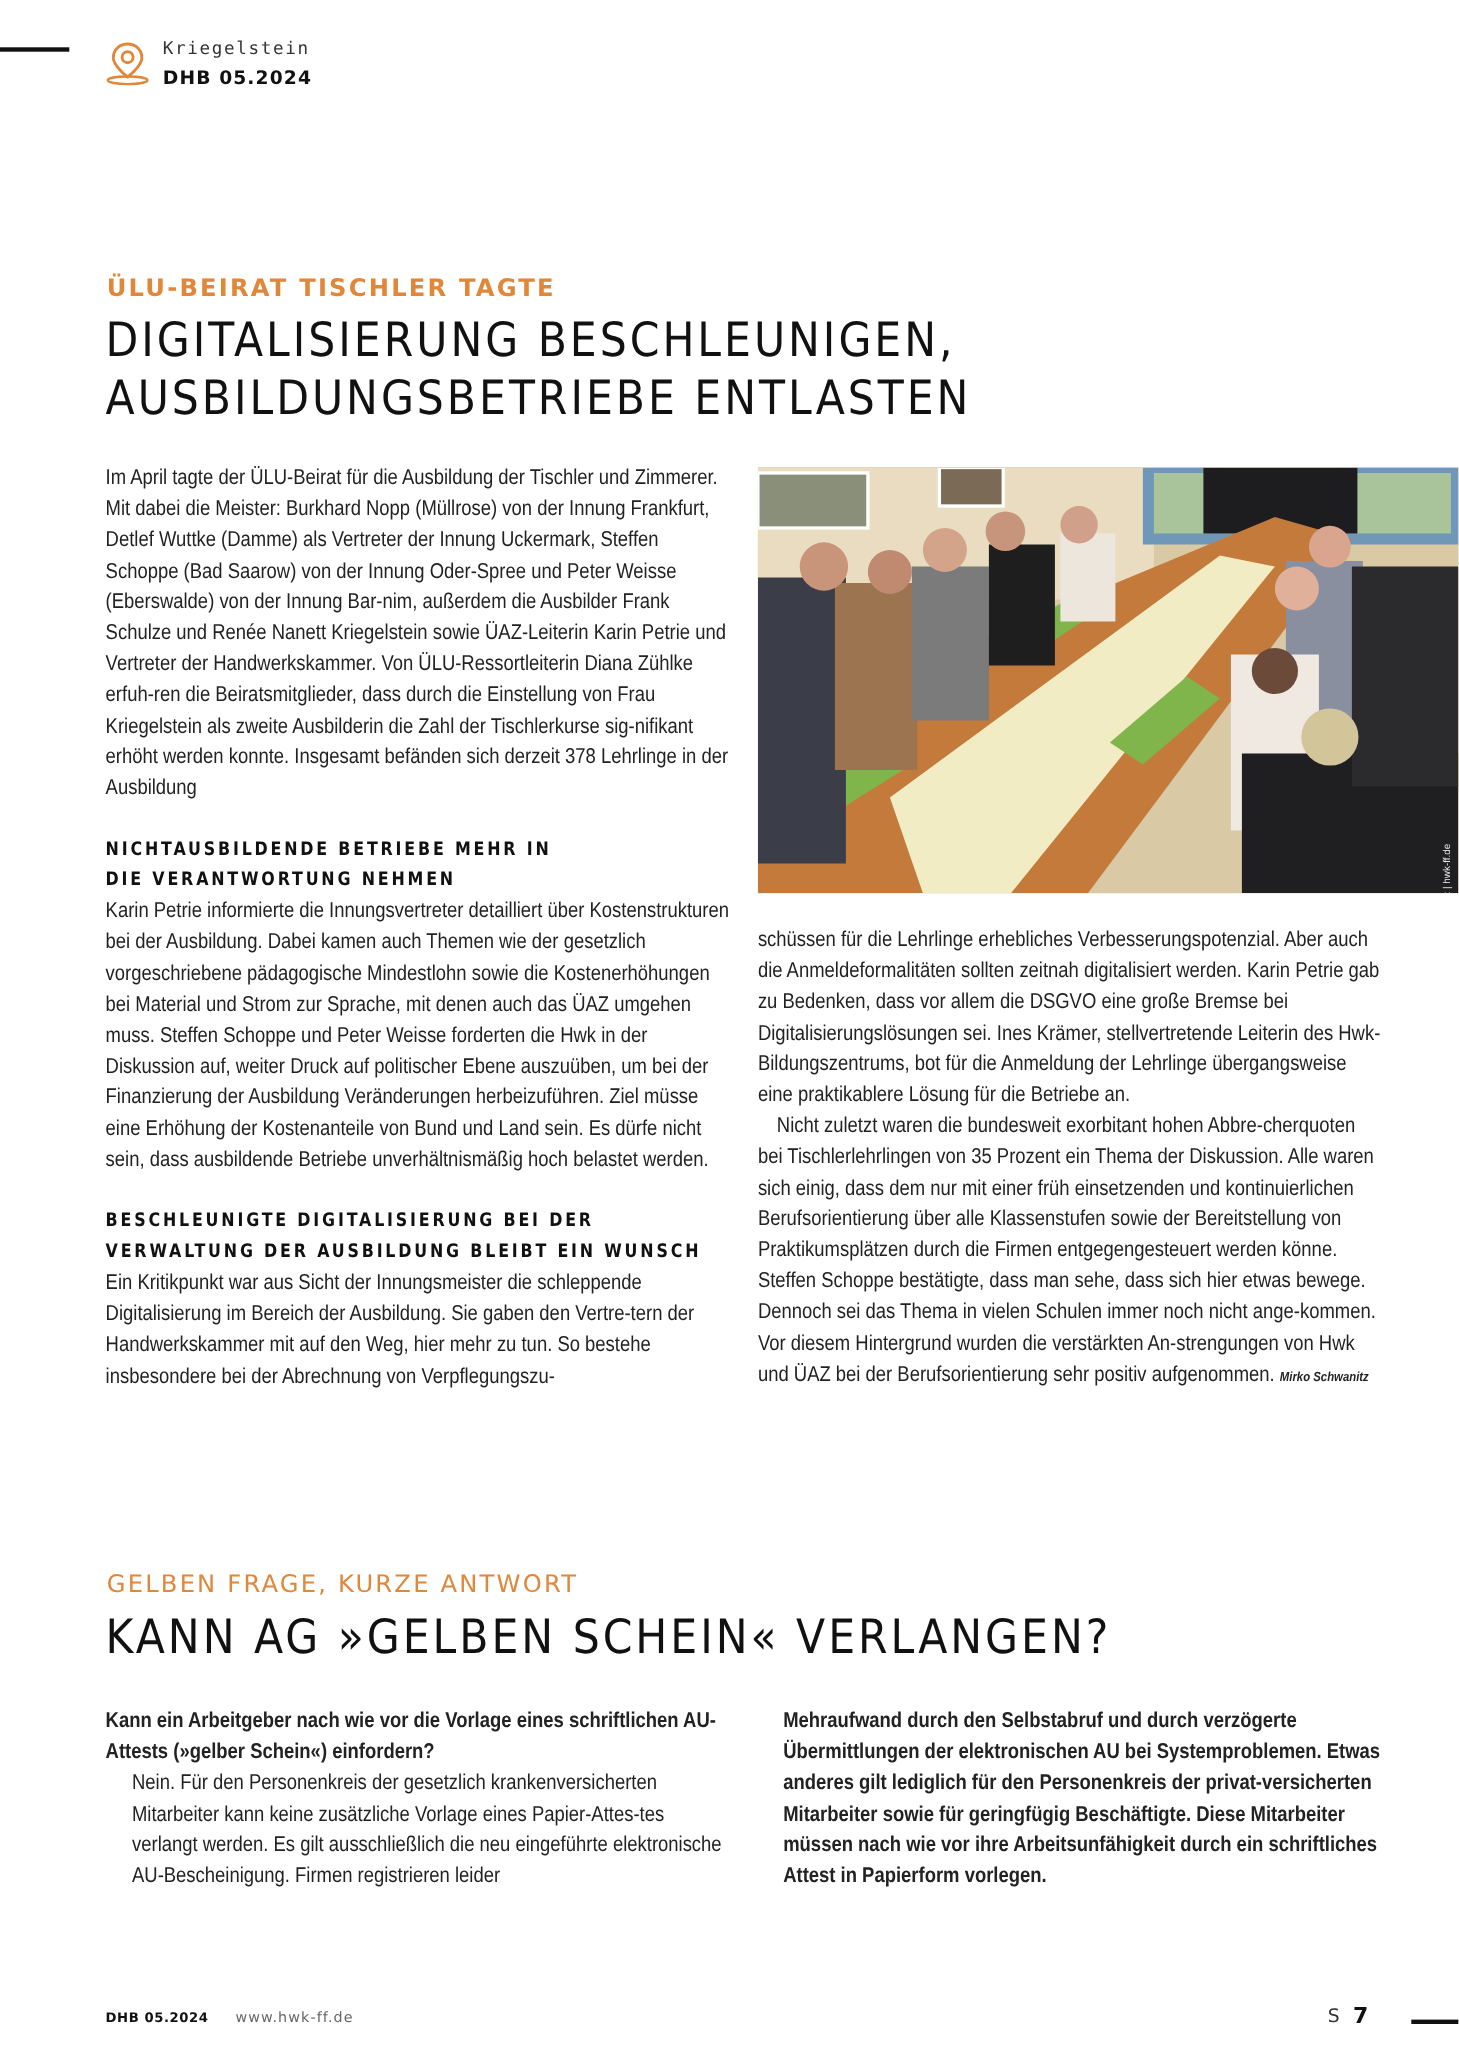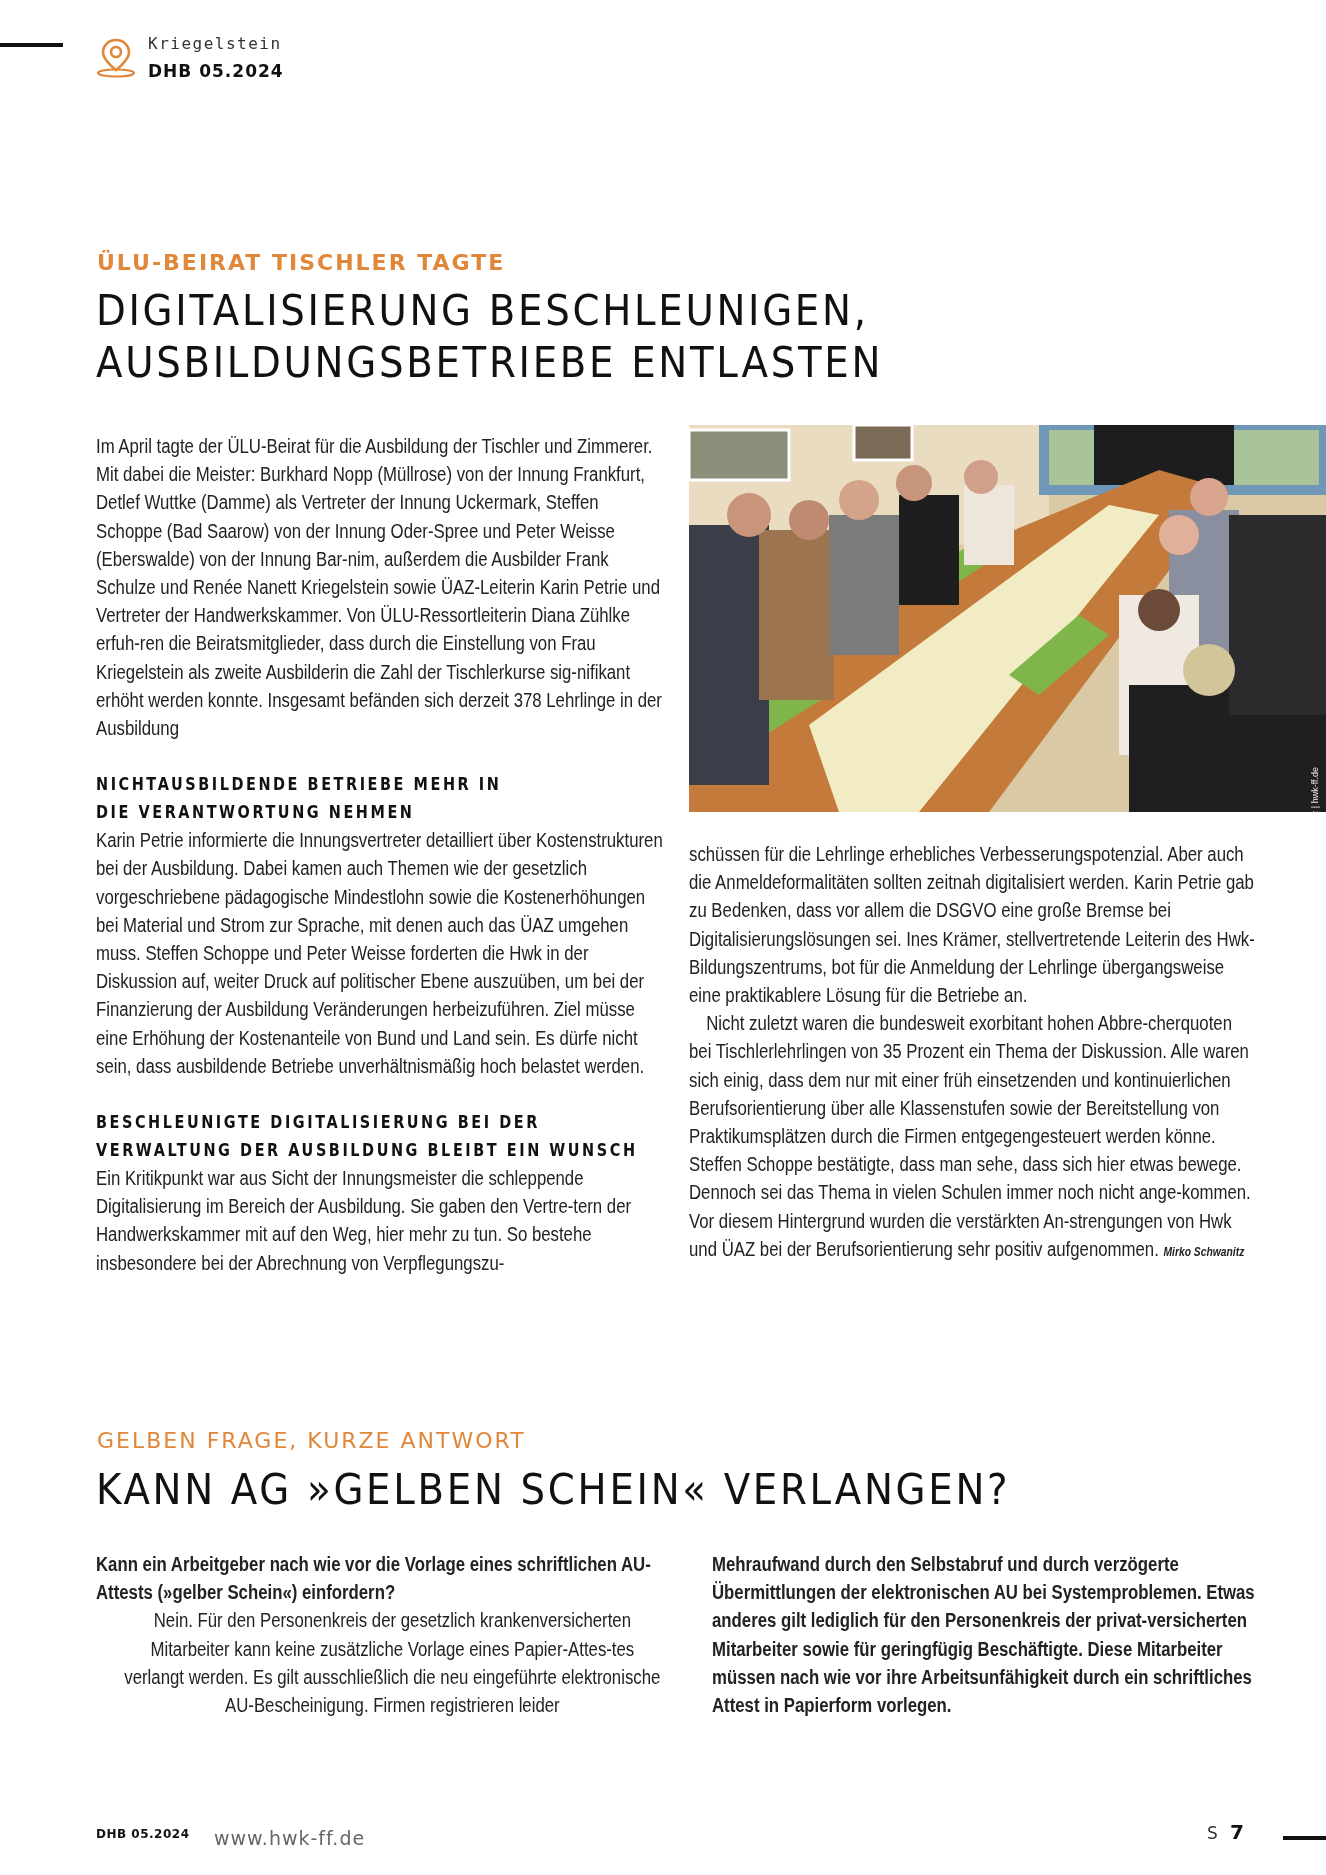--- a/index.html
+++ b/index.html
@@ -50,7 +50,7 @@
   <div>AUSBILDUNGSBETRIEBE ENTLASTEN</div>
 </div>
 
-<div class="col" style="left:96px; top:432px; width:570px;">
+<div class="col" style="left:96px; top:420px; width:570px;">
   <p>Im April tagte der ÜLU-Beirat für die Ausbildung der Tischler und Zimmerer. Mit dabei die Meister: Burkhard Nopp (Müllrose) von der Innung Frankfurt, Detlef Wuttke (Damme) als Vertreter der Innung Uckermark, Steffen Schoppe (Bad Saarow) von der Innung Oder-Spree und Peter Weisse (Eberswalde) von der Innung Bar-nim, außerdem die Ausbilder Frank Schulze und Renée Nanett Kriegelstein sowie ÜAZ-Leiterin Karin Petrie und Vertreter der Handwerkskammer. Von ÜLU-Ressortleiterin Diana Zühlke erfuh-ren die Beiratsmitglieder, dass durch die Einstellung von Frau Kriegelstein als zweite Ausbilderin die Zahl der Tischlerkurse sig-nifikant erhöht werden konnte. Insgesamt befänden sich derzeit 378 Lehrlinge in der Ausbildung</p>
   <div style="height:28px;"></div>
   <div class="subhead">NICHTAUSBILDENDE BETRIEBE MEHR IN

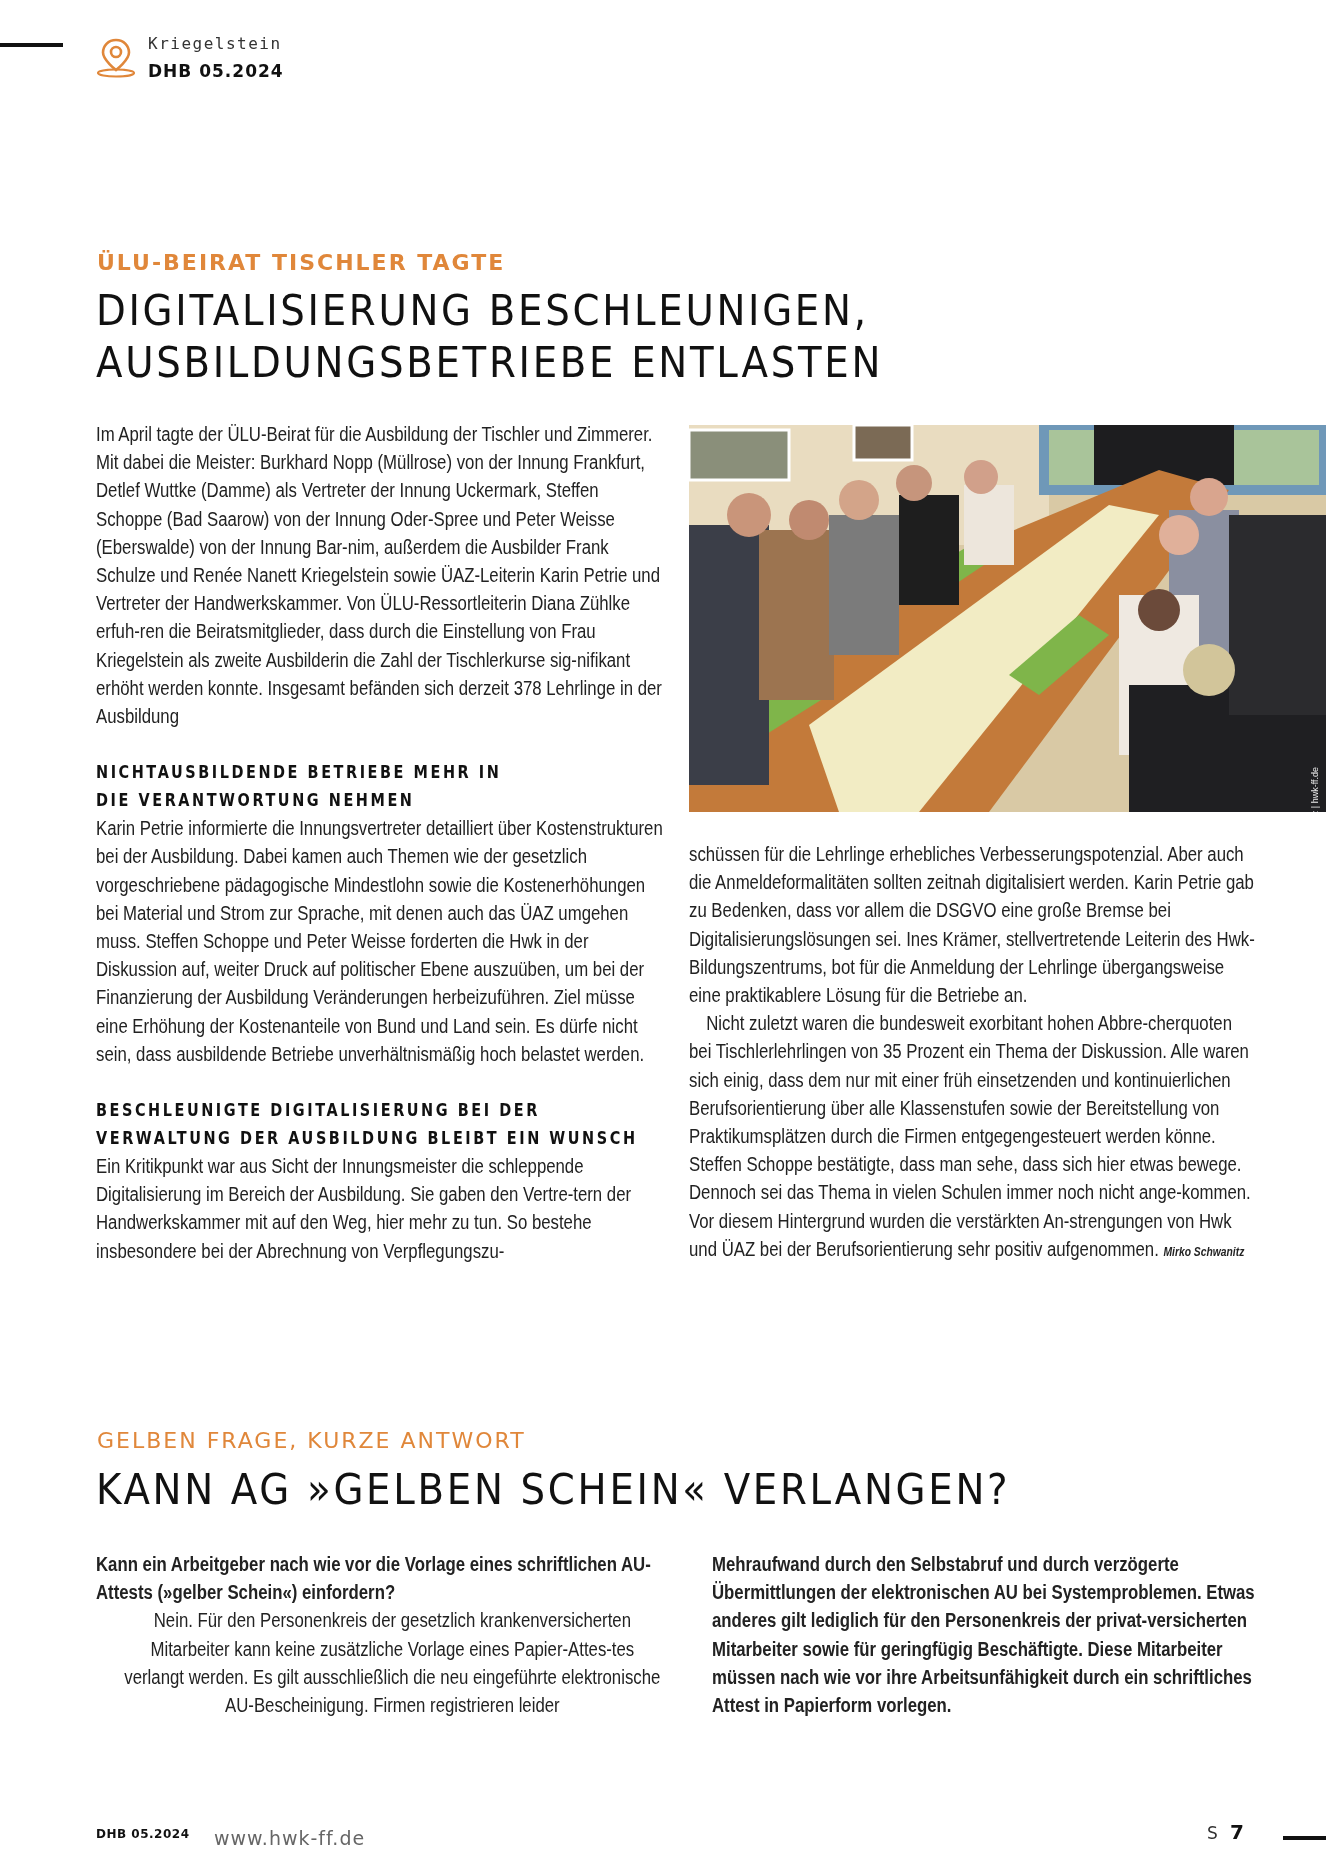--- a/index.html
+++ b/index.html
@@ -24,7 +24,7 @@
   .photo-credit { position: absolute; right: 6px; bottom: 45px; font-size: 9px; color: #e8e8e8; transform: rotate(-90deg); transform-origin: right bottom; white-space: nowrap; }
 
   .q-bold { font-weight: bold; }
-  .qa-answer { padding-left: 24px; text-align: center; }
+  .qa-answer { padding-left: 24px; }
 
   .footer-issue { position: absolute; left: 96px; top: 1827px; font-family: "DejaVu Sans", sans-serif; font-weight: bold; font-size: 12px; letter-spacing: 0.5px; color: #111; }
   .footer-url { position: absolute; left: 214px; top: 1827px; font-family: "DejaVu Sans", sans-serif; font-size: 19px; letter-spacing: 1px; color: #666; }

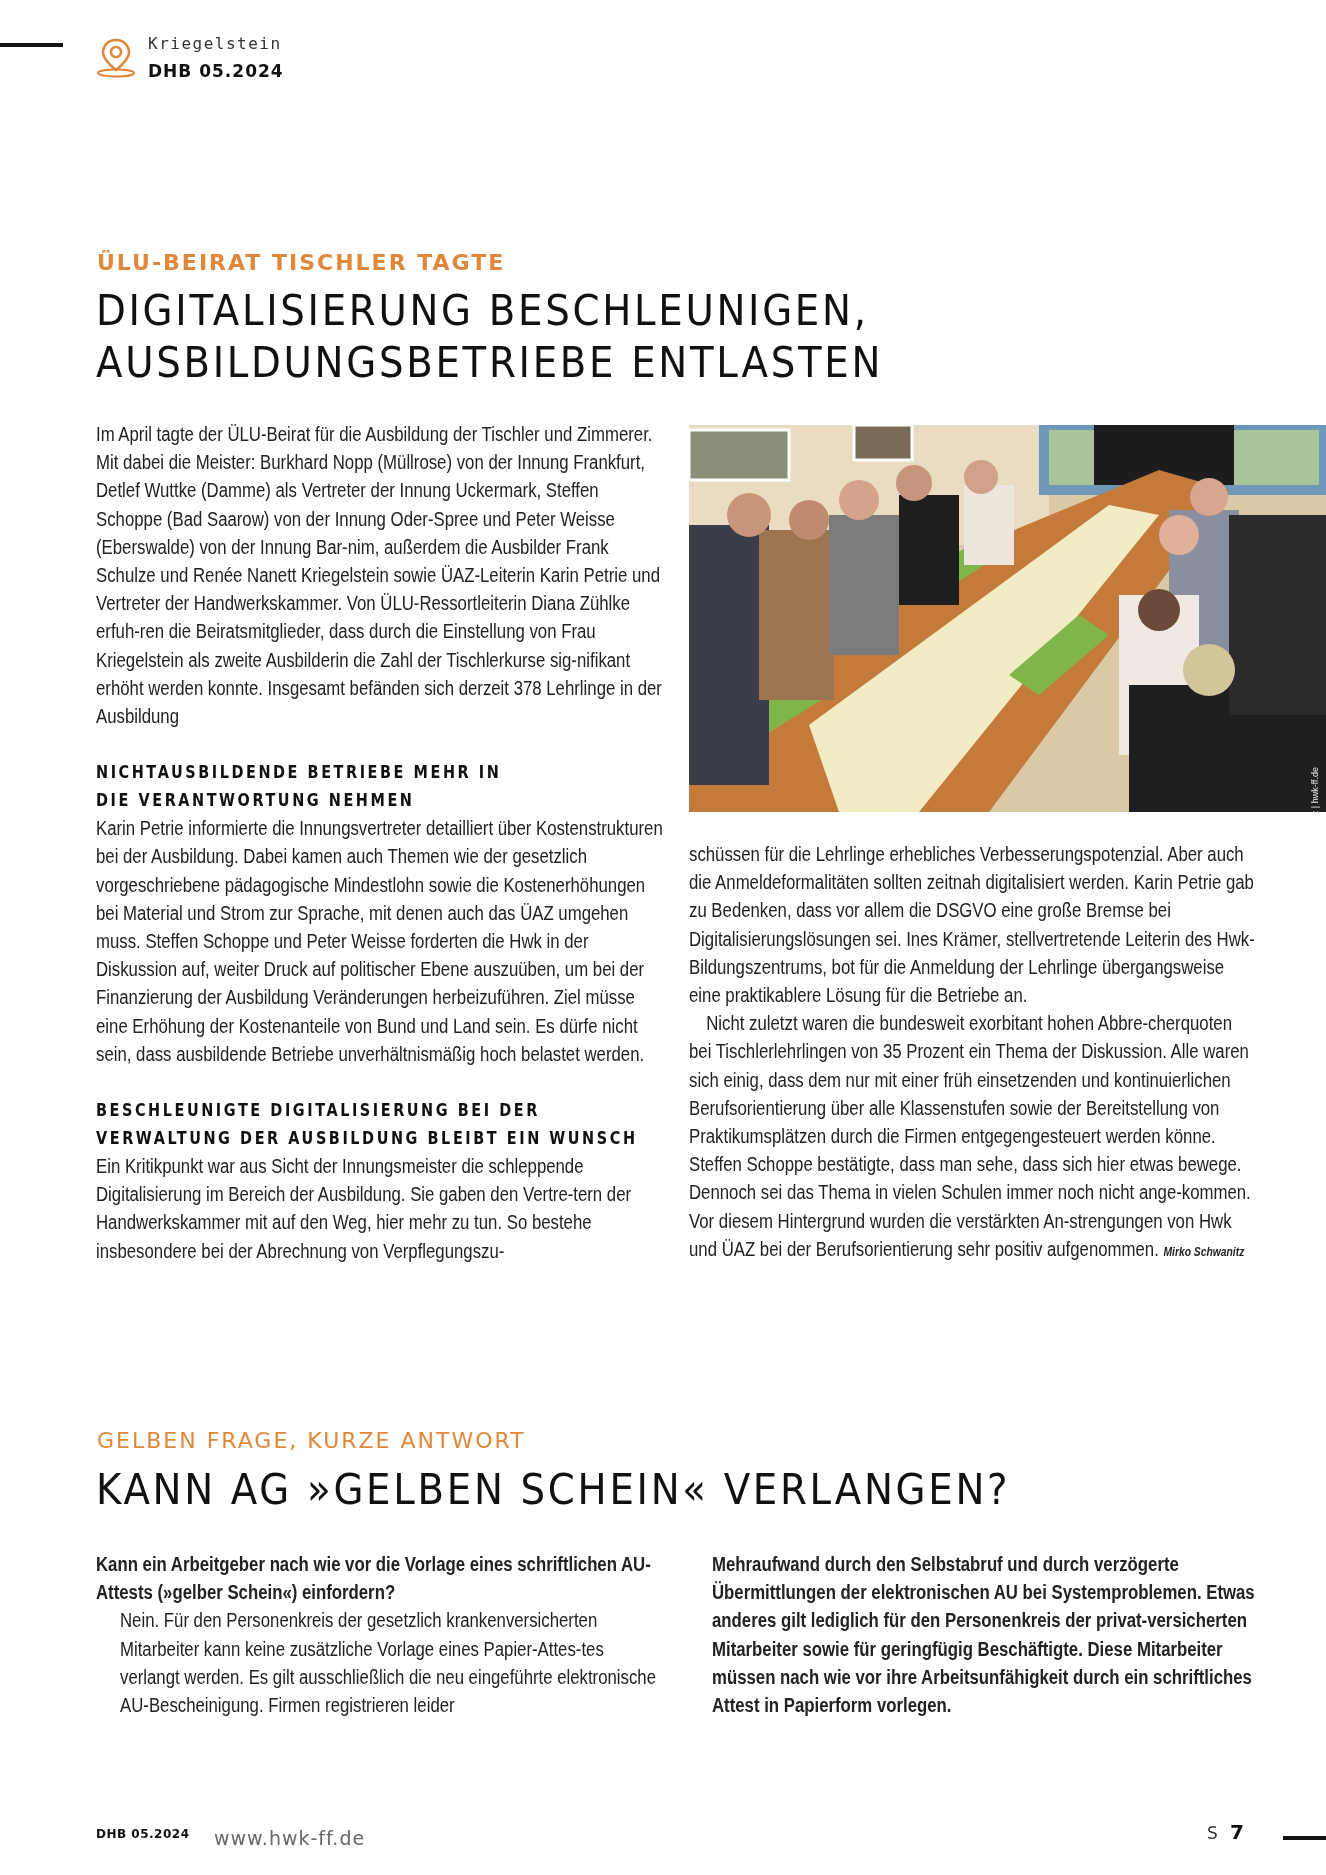--- a/index.html
+++ b/index.html
@@ -27,7 +27,7 @@
   .qa-answer { padding-left: 24px; }
 
   .footer-issue { position: absolute; left: 96px; top: 1827px; font-family: "DejaVu Sans", sans-serif; font-weight: bold; font-size: 12px; letter-spacing: 0.5px; color: #111; }
-  .footer-url { position: absolute; left: 214px; top: 1827px; font-family: "DejaVu Sans", sans-serif; font-size: 19px; letter-spacing: 1px; color: #666; }
+  .footer-url { position: absolute; left: 214px; top: 1827px; font-family: "DejaVu Sans", sans-serif; font-size: 13px; letter-spacing: 1px; color: #666; }
   .page-prefix { position: absolute; left: 1207px; top: 1823px; font-family: "DejaVu Sans", sans-serif; font-size: 17px; color: #333; }
   .page-num { position: absolute; left: 1230px; top: 1820px; font-family: "DejaVu Sans", sans-serif; font-weight: bold; font-size: 20px; color: #111; }
   .bottom-rule { position: absolute; left: 1283px; top: 1836px; width: 43px; height: 4px; background: #111; }

